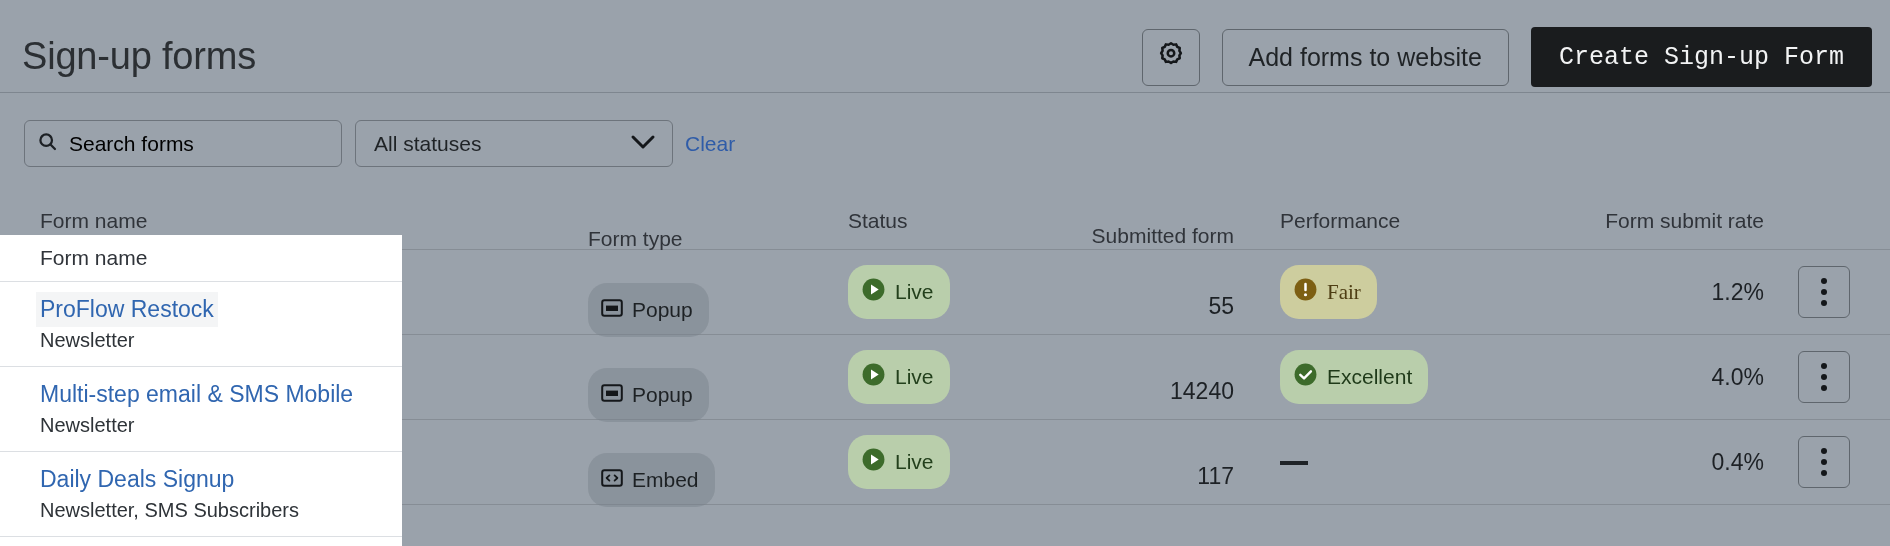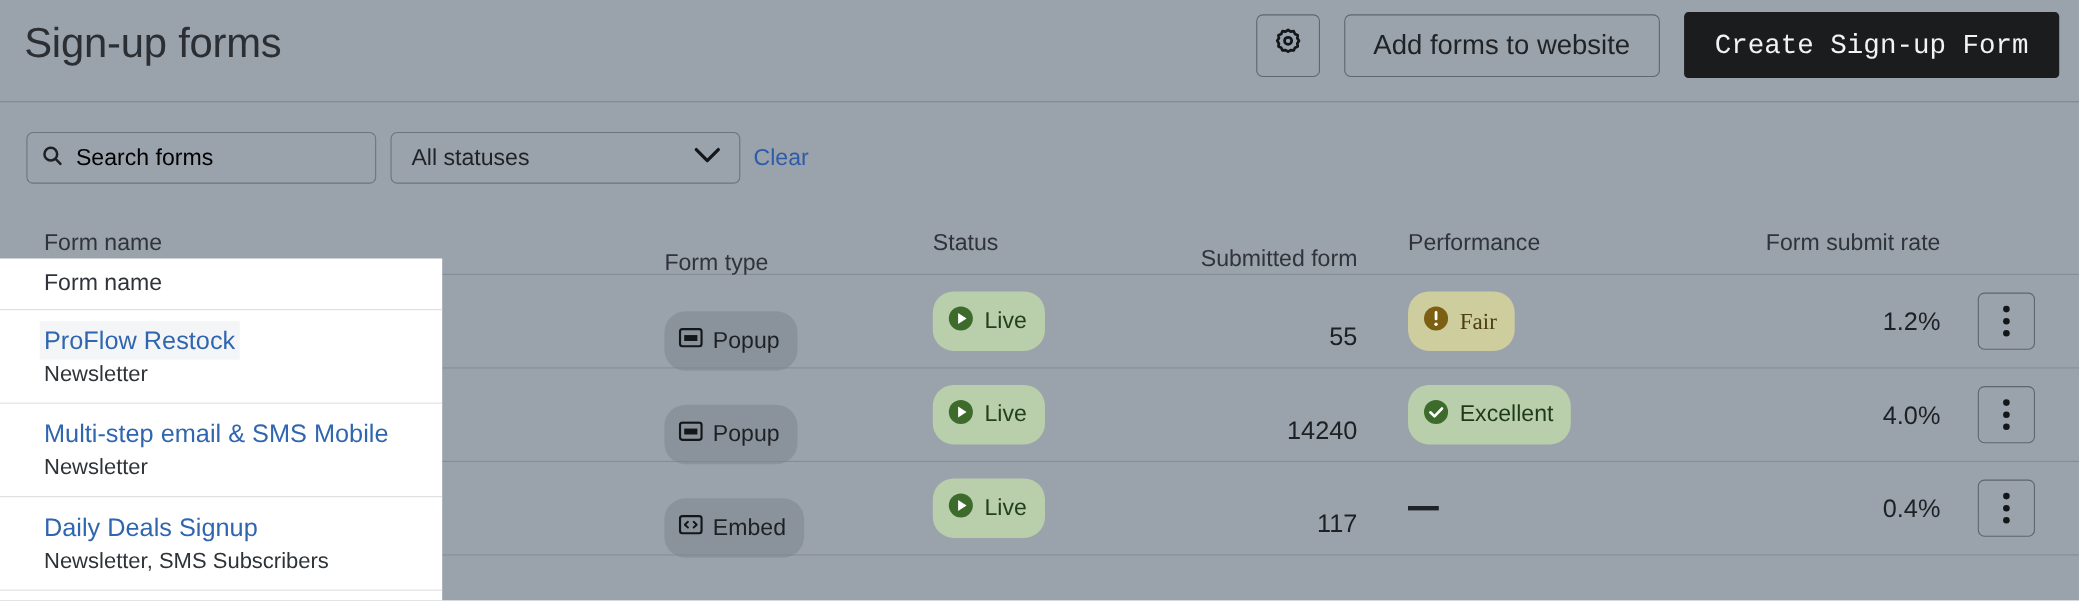--- a/index.html
+++ b/index.html
@@ -23,8 +23,8 @@
   
   #header {
     position: absolute;
-    left: 0; top: 0;
-    width: 1890px; height: 93px;
+    left: 0; top: 16px;
+    width: 1890px; height: 77px;
     border-bottom: 1px solid #7e868f;
   }
 

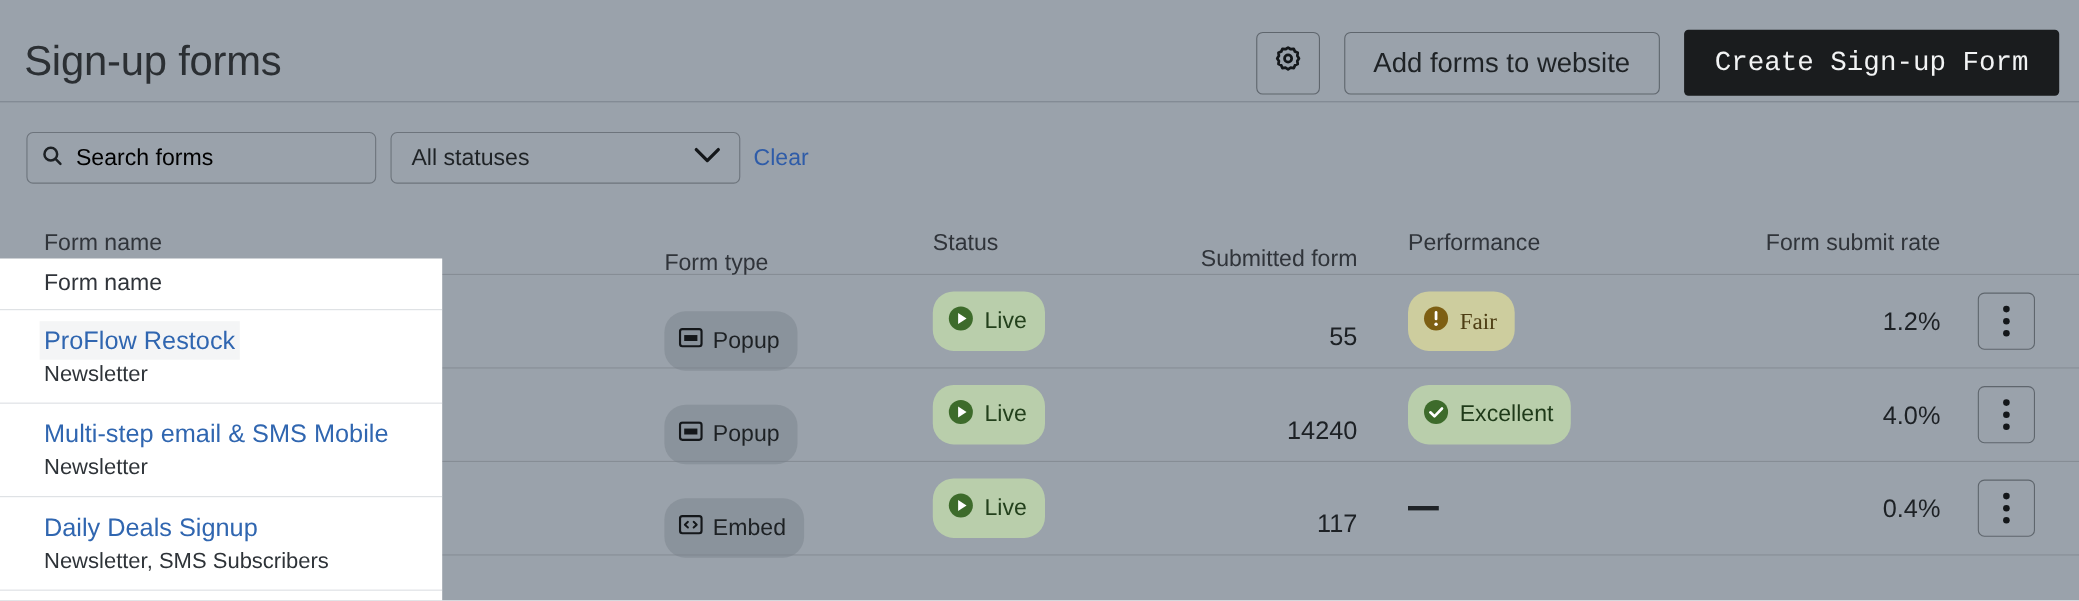--- a/index.html
+++ b/index.html
@@ -163,7 +163,7 @@
 
   
   .c-name   { position: absolute; left: 40px;  width: 560px; }
-  .c-type   { position: absolute; left: 604px; width: 170px; margin-top: 36px; }
+  .c-type   { position: absolute; left: 588px; width: 170px; margin-top: 36px; }
   .c-status { position: absolute; left: 848px; width: 180px; }
   .c-sub    { position: absolute; left: 1000px; width: 234px; text-align: right; margin-top: 29px; }
   .c-perf   { position: absolute; left: 1280px; width: 240px; }

